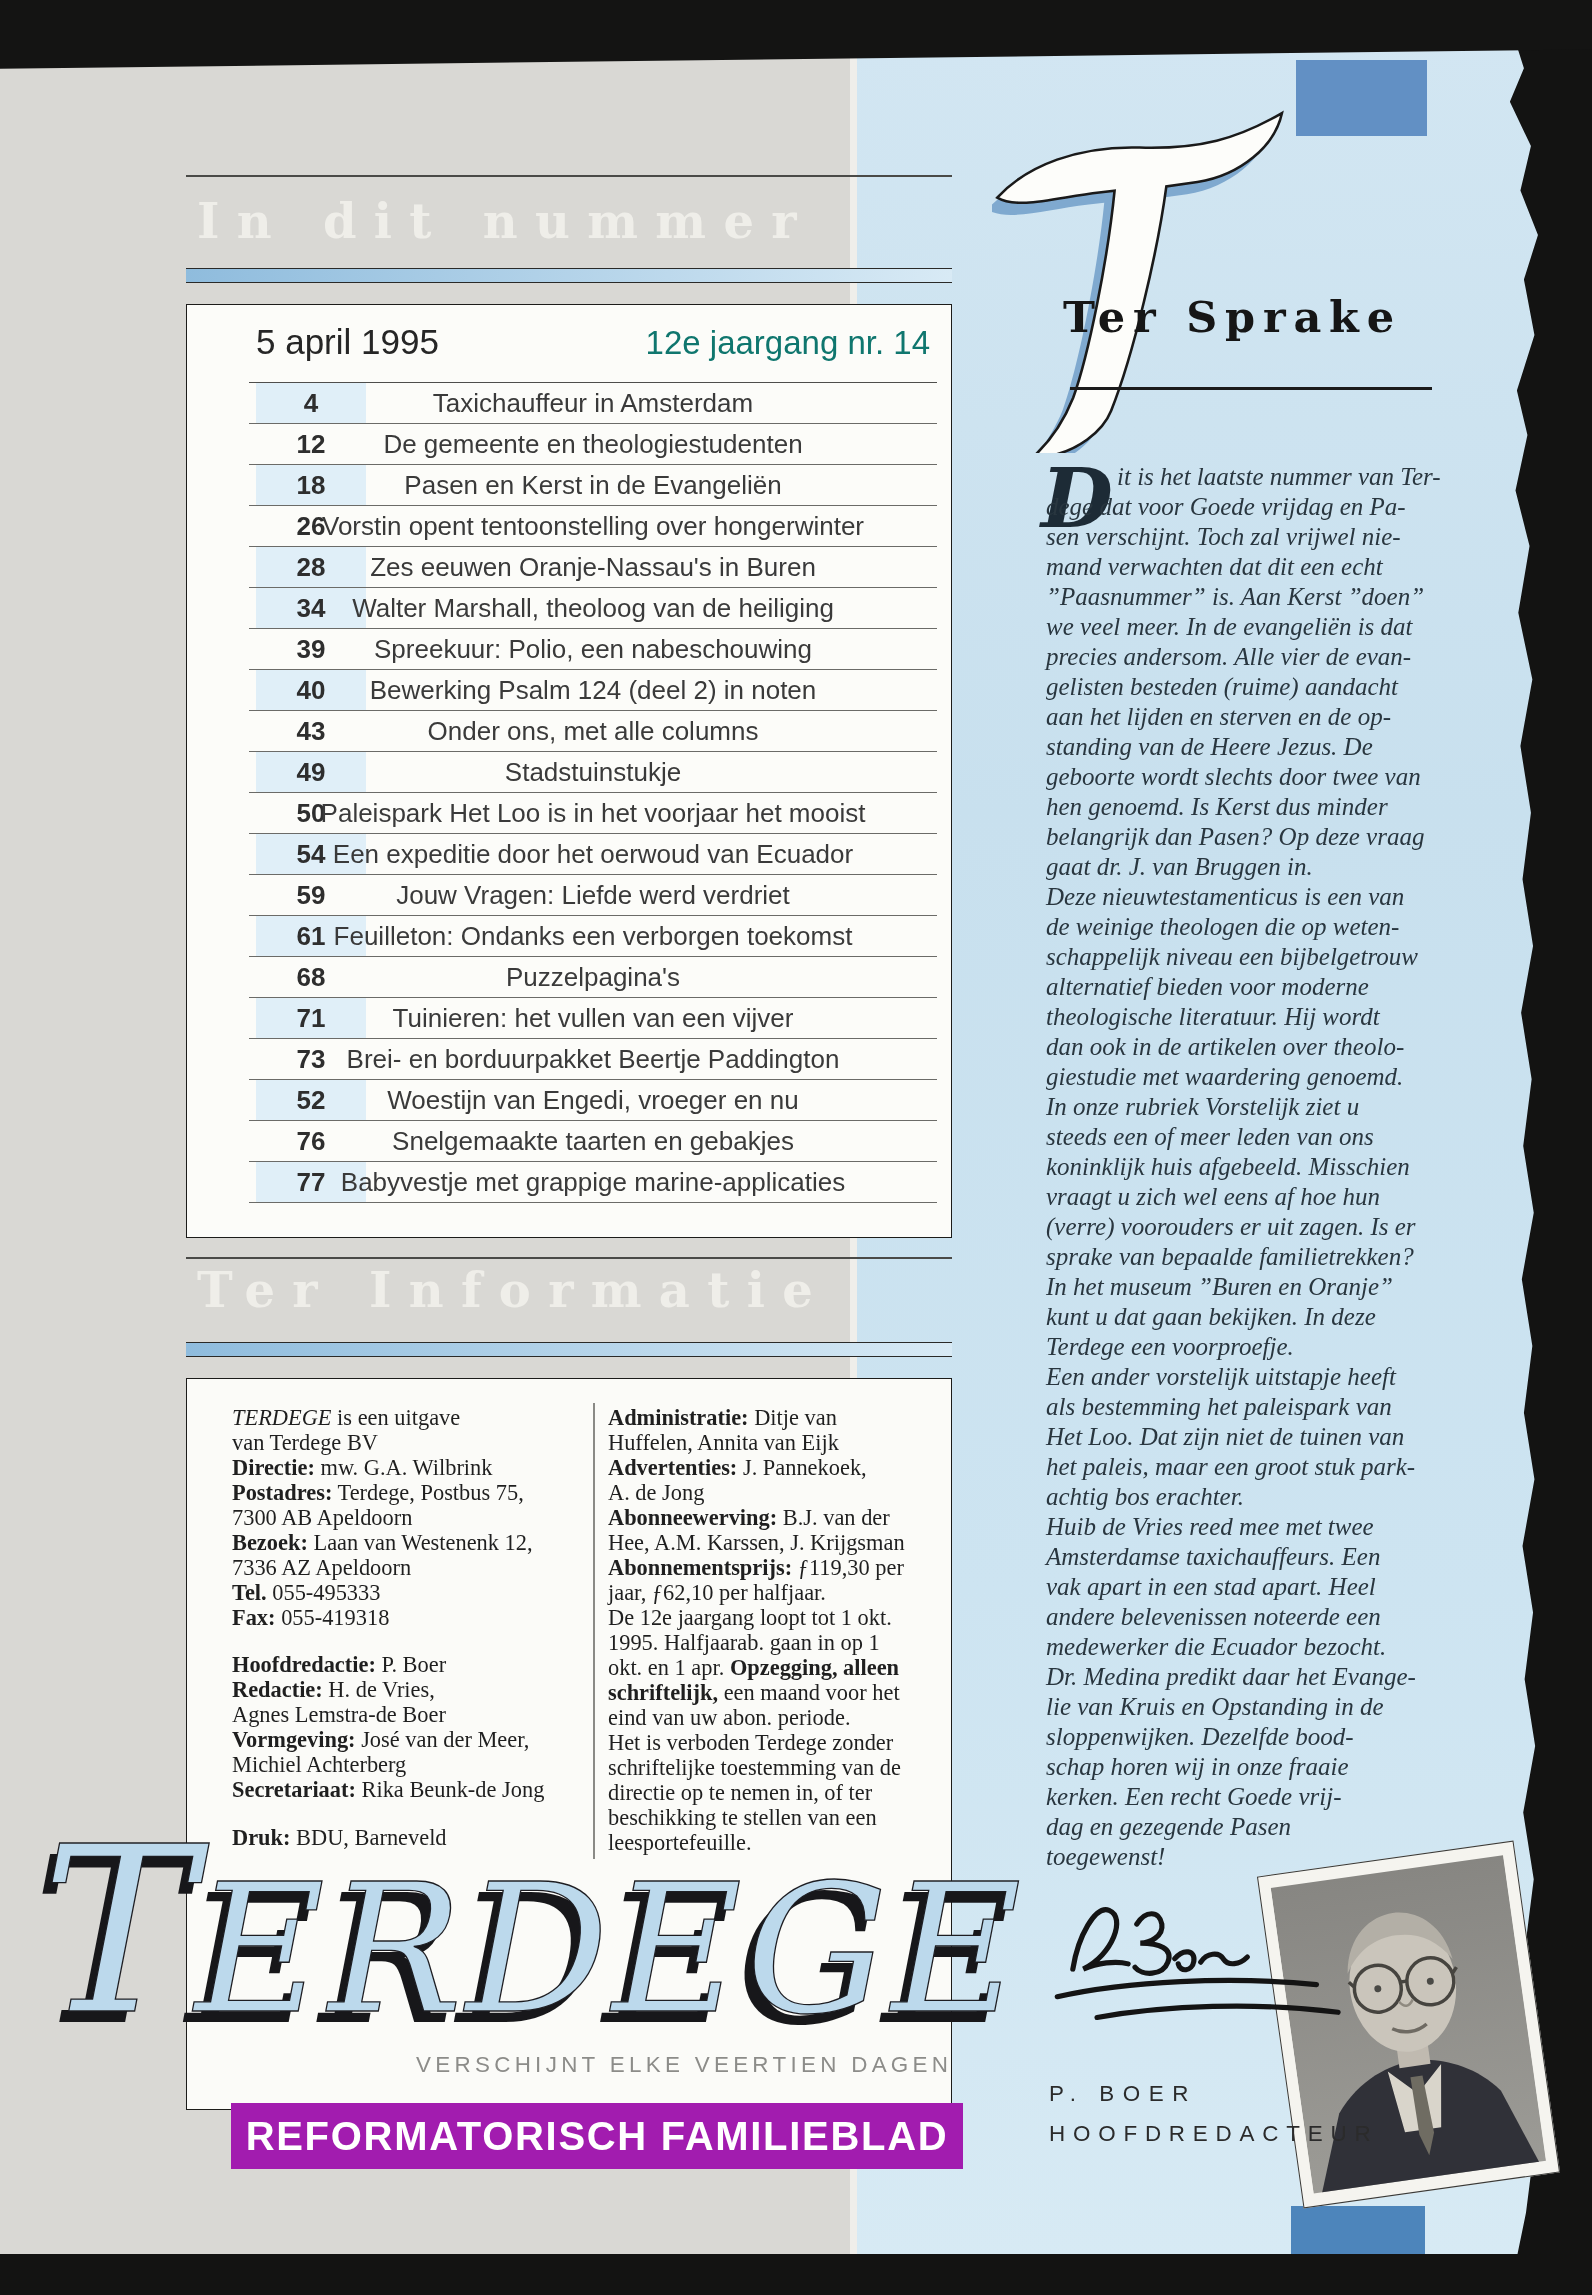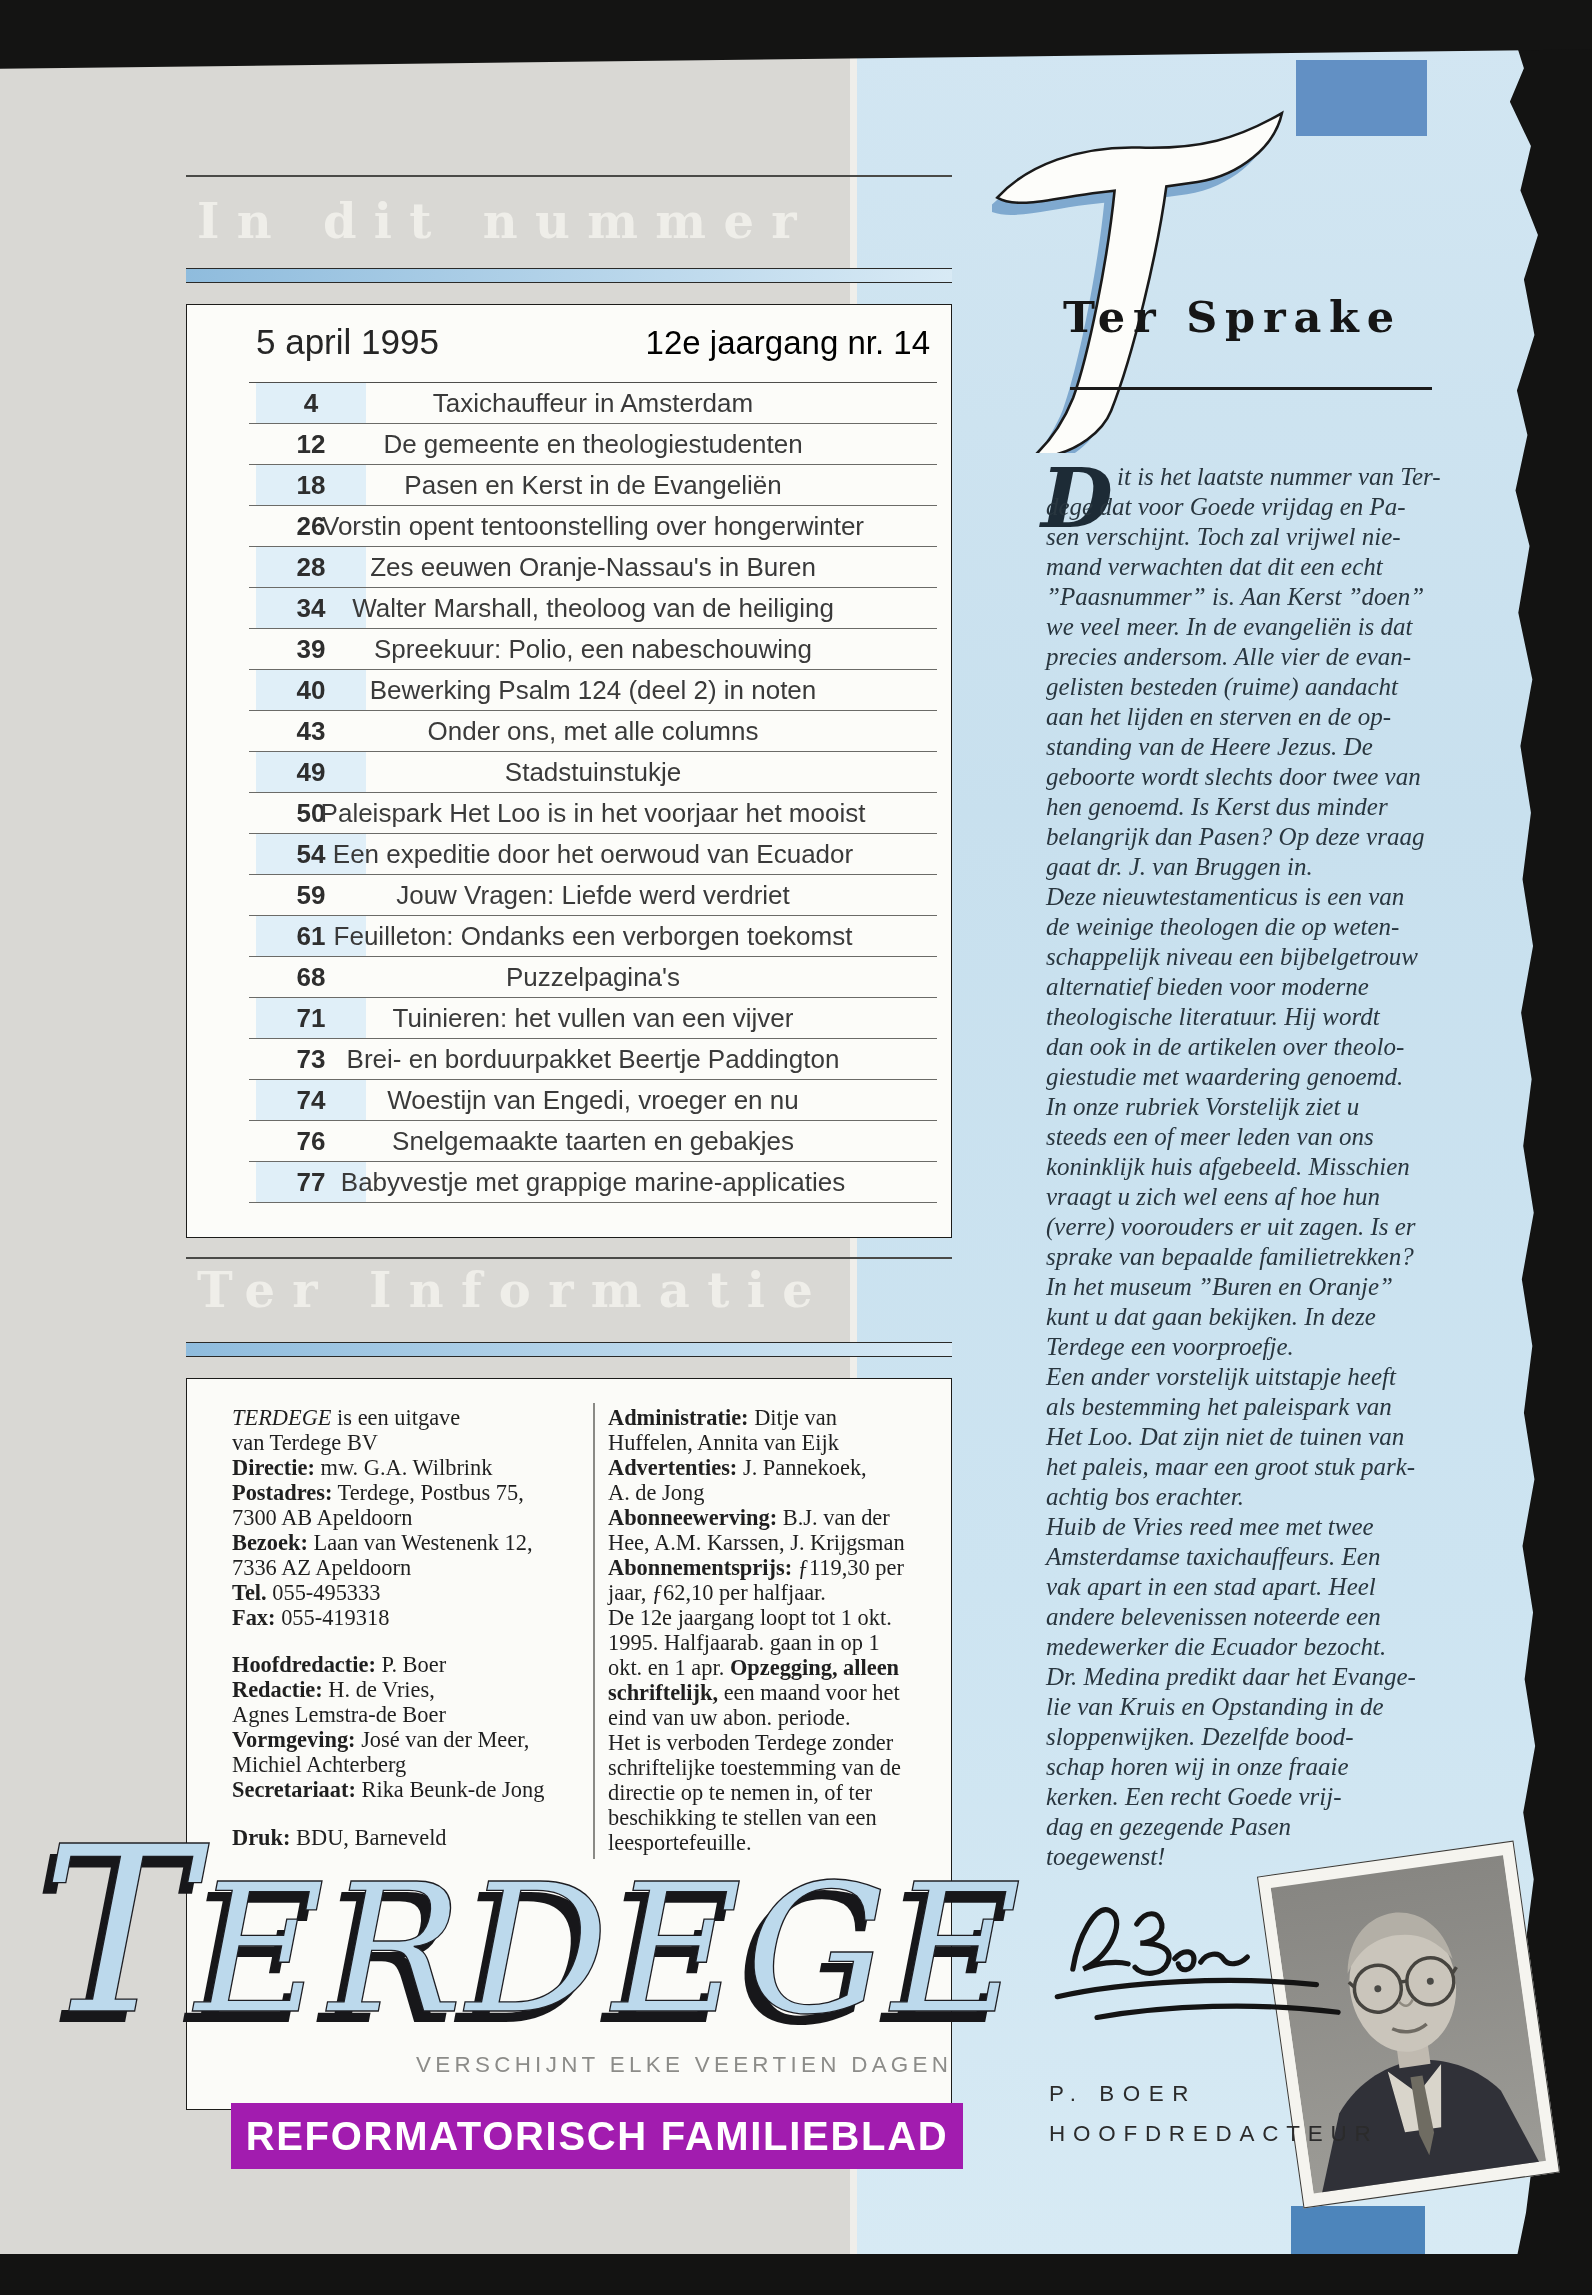--- a/index.html
+++ b/index.html
@@ -35,7 +35,7 @@
            background:#fcfcf9;border:1.7px solid #1c1c1a;z-index:4;padding-left:48px;}
   .toc-head{position:relative;margin:17.3px 21px 0 21px;height:48px;}
   .toc-date{position:absolute;left:0;top:0;font-size:35px;color:#262626;}
-  .toc-vol{position:absolute;right:0;top:1.7px;font-size:33px;color:#000000;}
+  .toc-vol{position:absolute;right:0;top:1.7px;font-size:33px;color:#0f766e;}
   .toc-sep{margin:12px 14px 0 14px;border-top:1.7px solid #4e4e4c;}
   .toc-rows{margin:0 14px;}
   .toc-row{position:relative;height:40px;border-bottom:1.3px solid #6b6b68;}

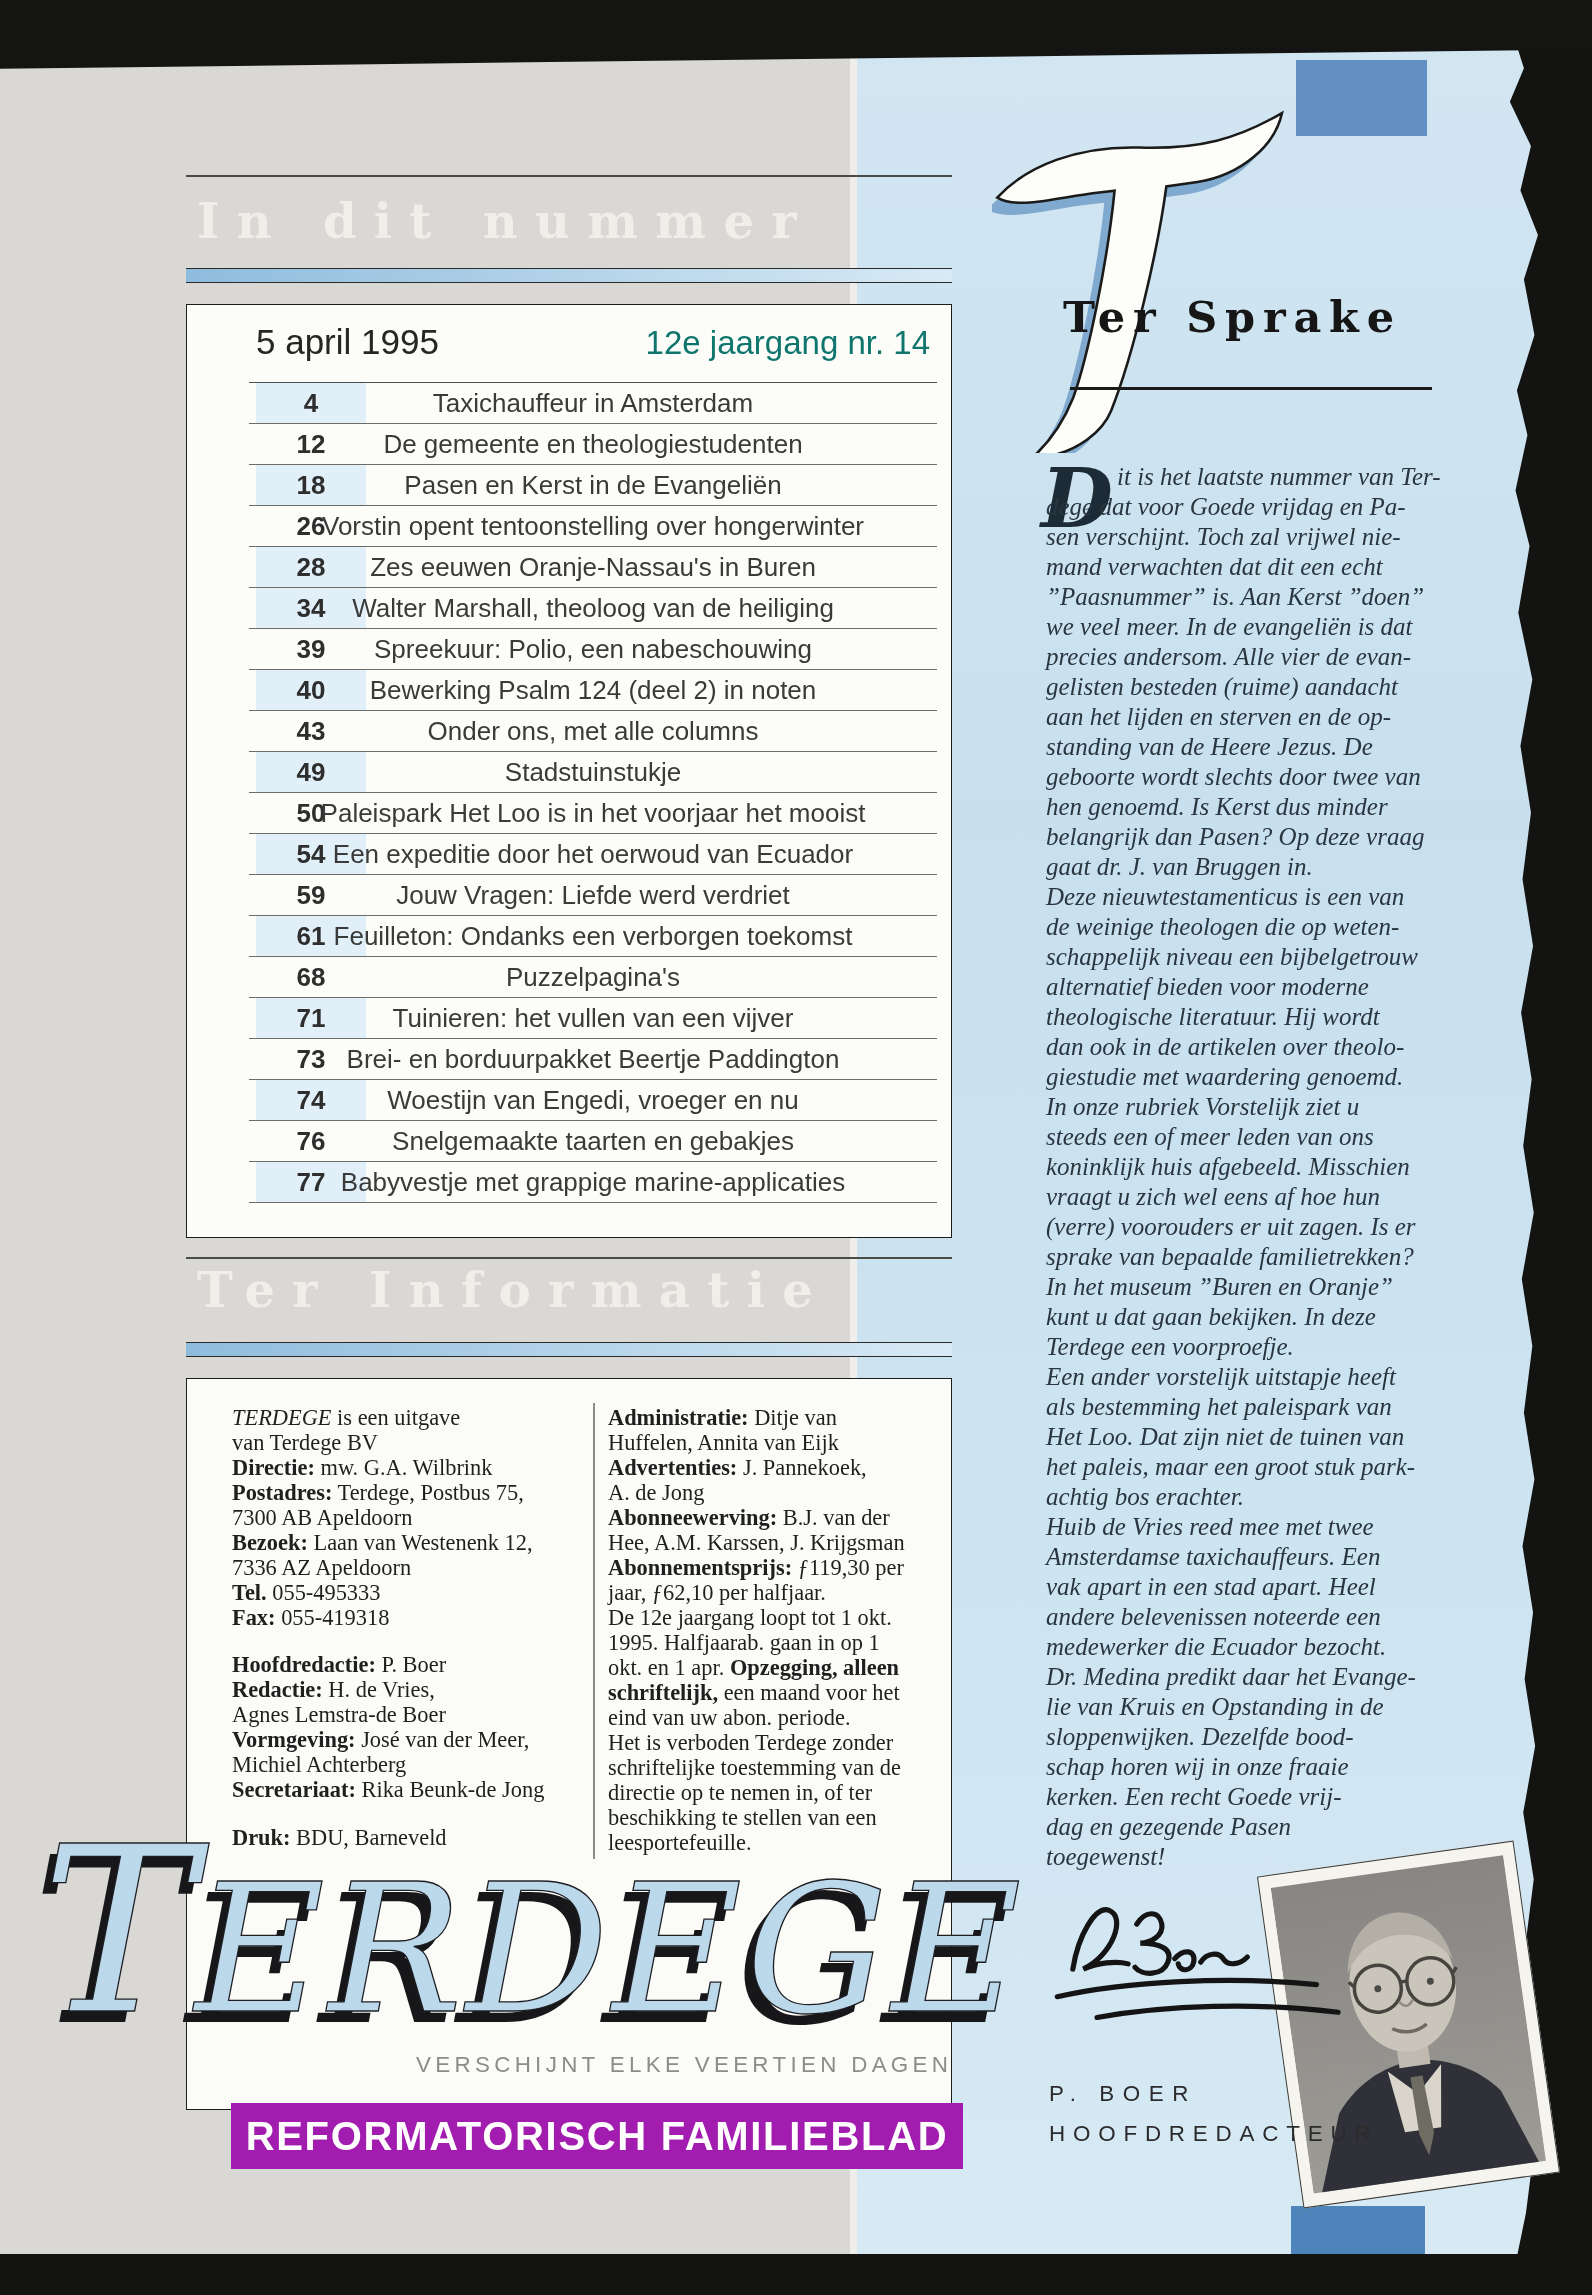--- a/index.html
+++ b/index.html
@@ -180,7 +180,7 @@
           <div class="toc-title">Brei- en borduurpakket Beertje Paddington</div>
         </div>
         <div class="toc-row alt">
-          <div class="toc-num-cell">74</div>
+          <div class="toc-num-cell">52</div>
           <div class="toc-title">Woestijn van Engedi, vroeger en nu</div>
         </div>
         <div class="toc-row">

